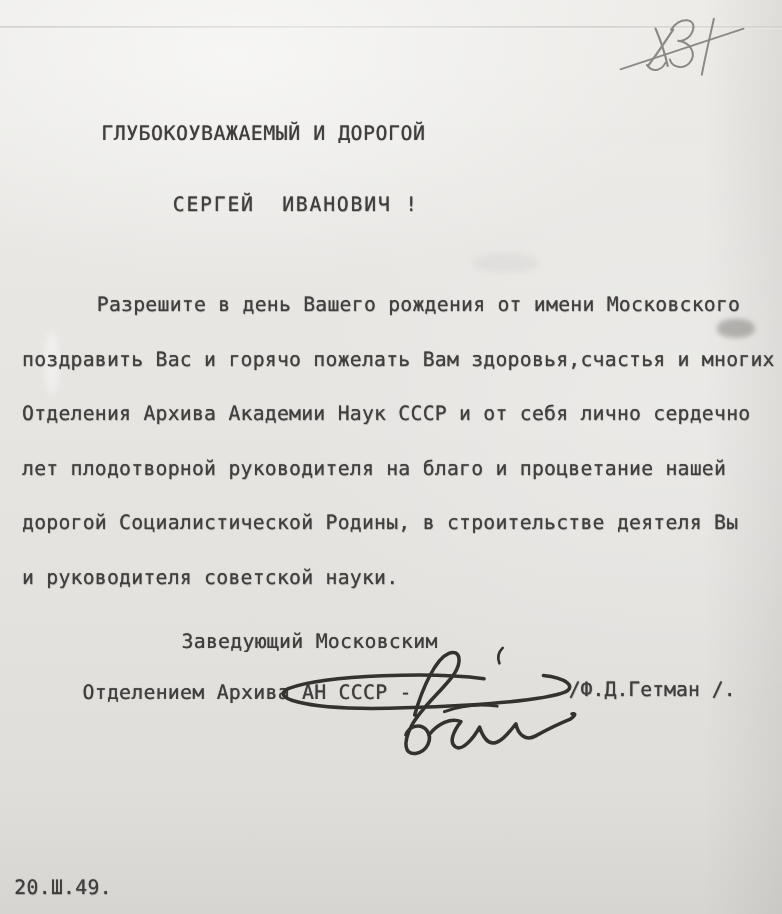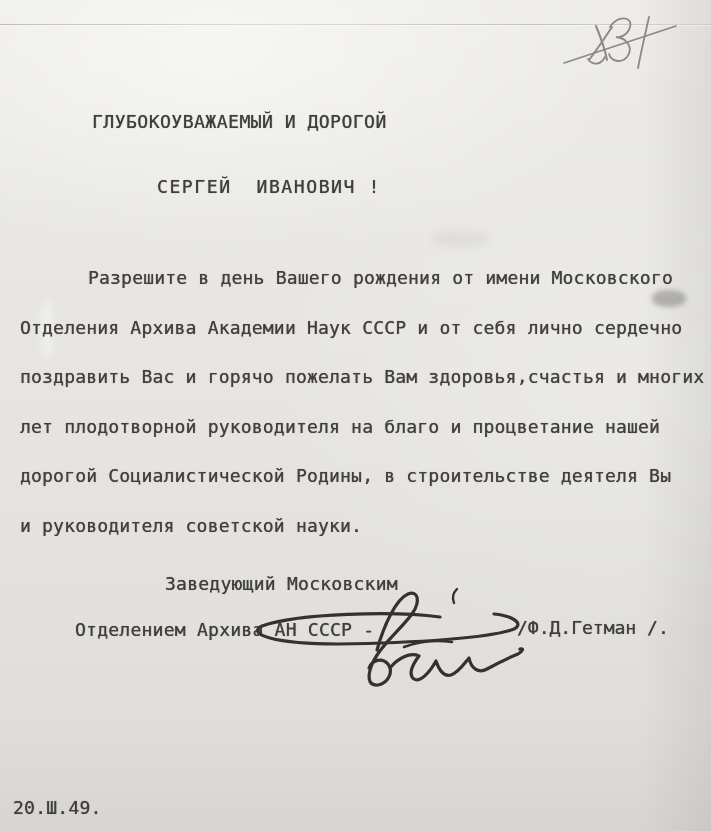--- a/index.html
+++ b/index.html
@@ -69,8 +69,8 @@
 
   <div class="body-block">
     <div class="body-line indent">Разрешите в день Вашего рождения от имени Московского</div>
+    <div class="body-line">поздравить Вас и горячо пожелать Вам здоровья,счастья и многих</div>
     <div class="body-line">Отделения Архива Академии Наук СССР и от себя лично сердечно</div>
-    <div class="body-line">поздравить Вас и горячо пожелать Вам здоровья,счастья и многих</div>
     <div class="body-line">лет плодотворной руководителя на благо и процветание нашей</div>
     <div class="body-line">дорогой Социалистической Родины, в строительстве деятеля Вы</div>
     <div class="body-line">и руководителя советской науки.</div>

